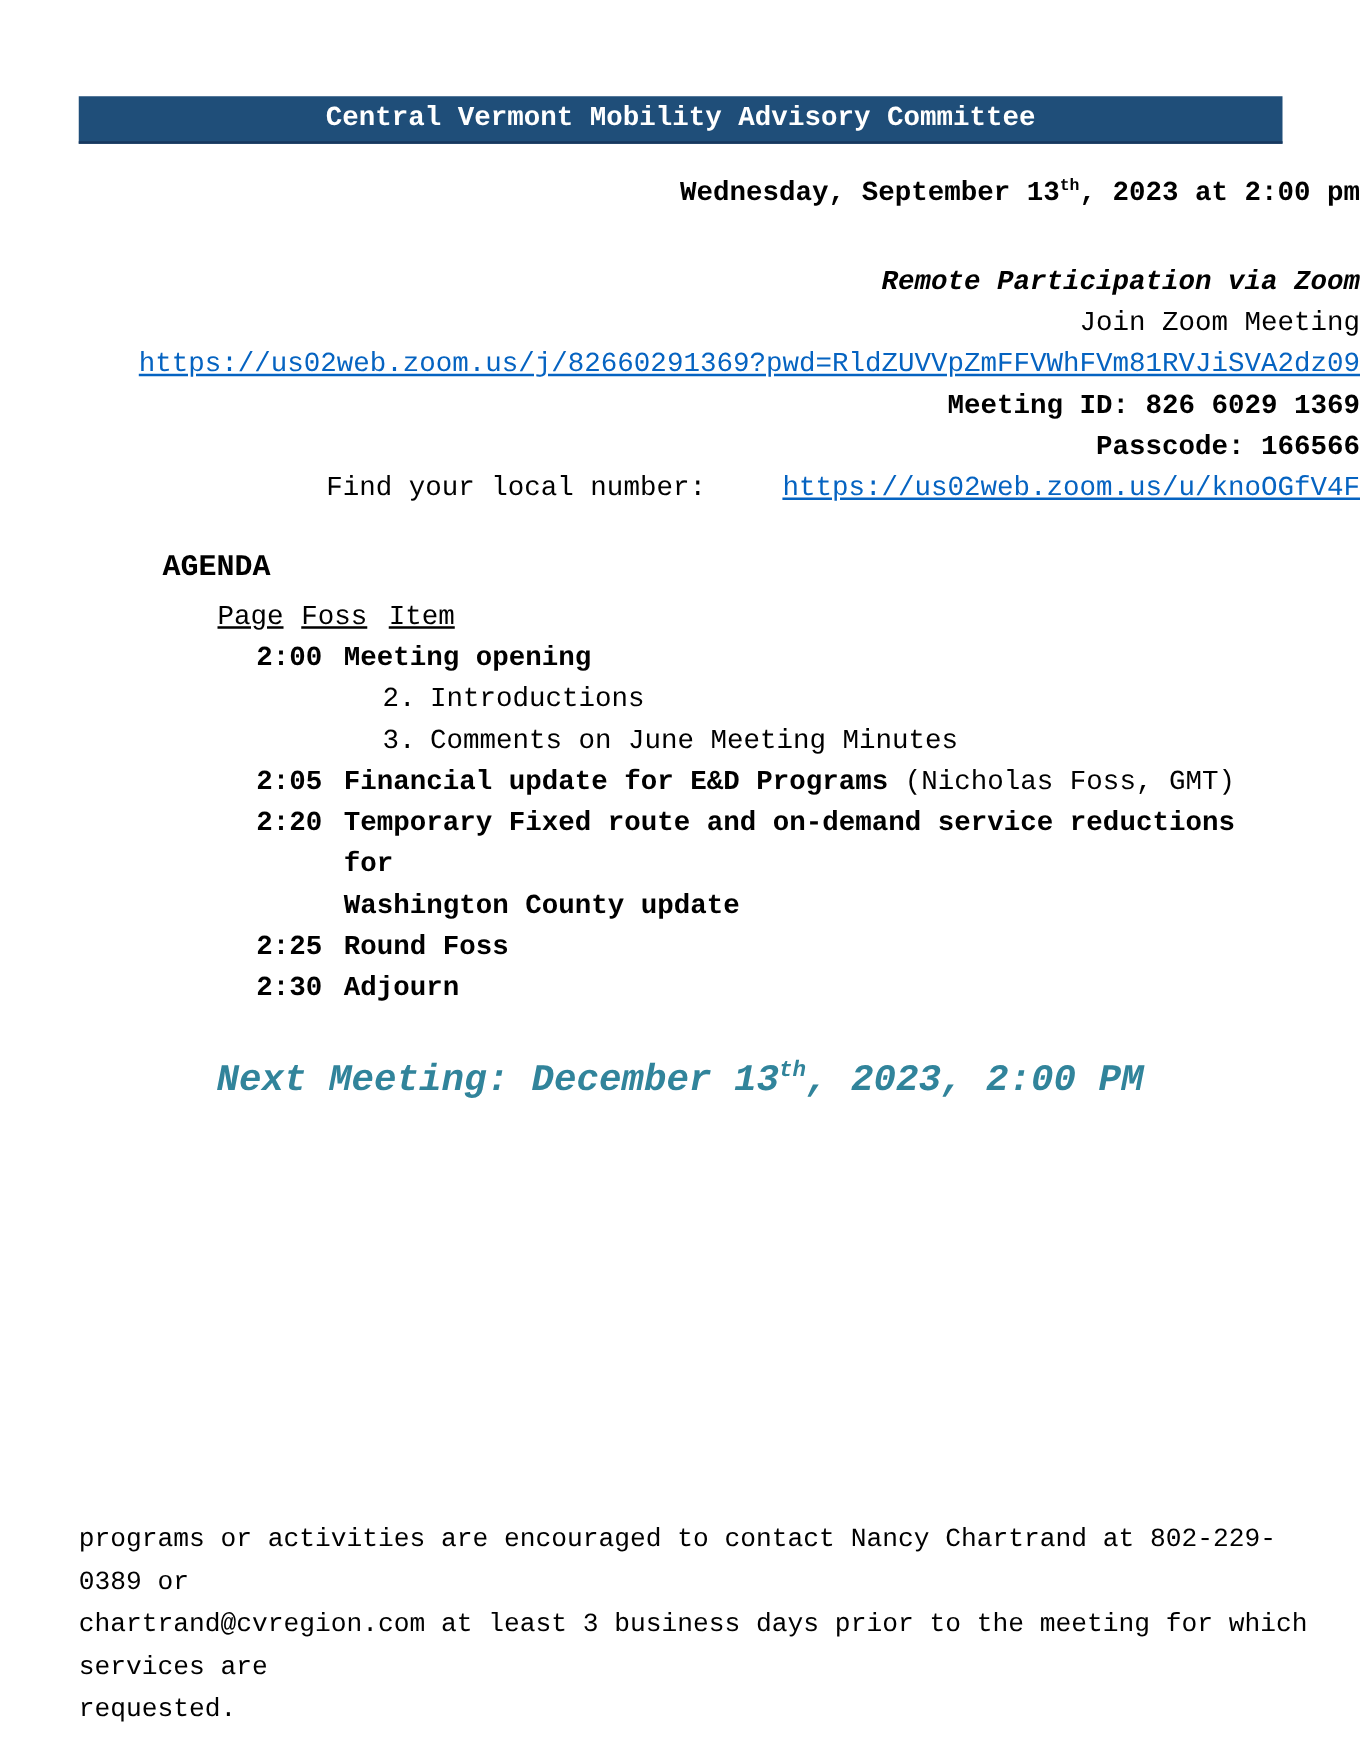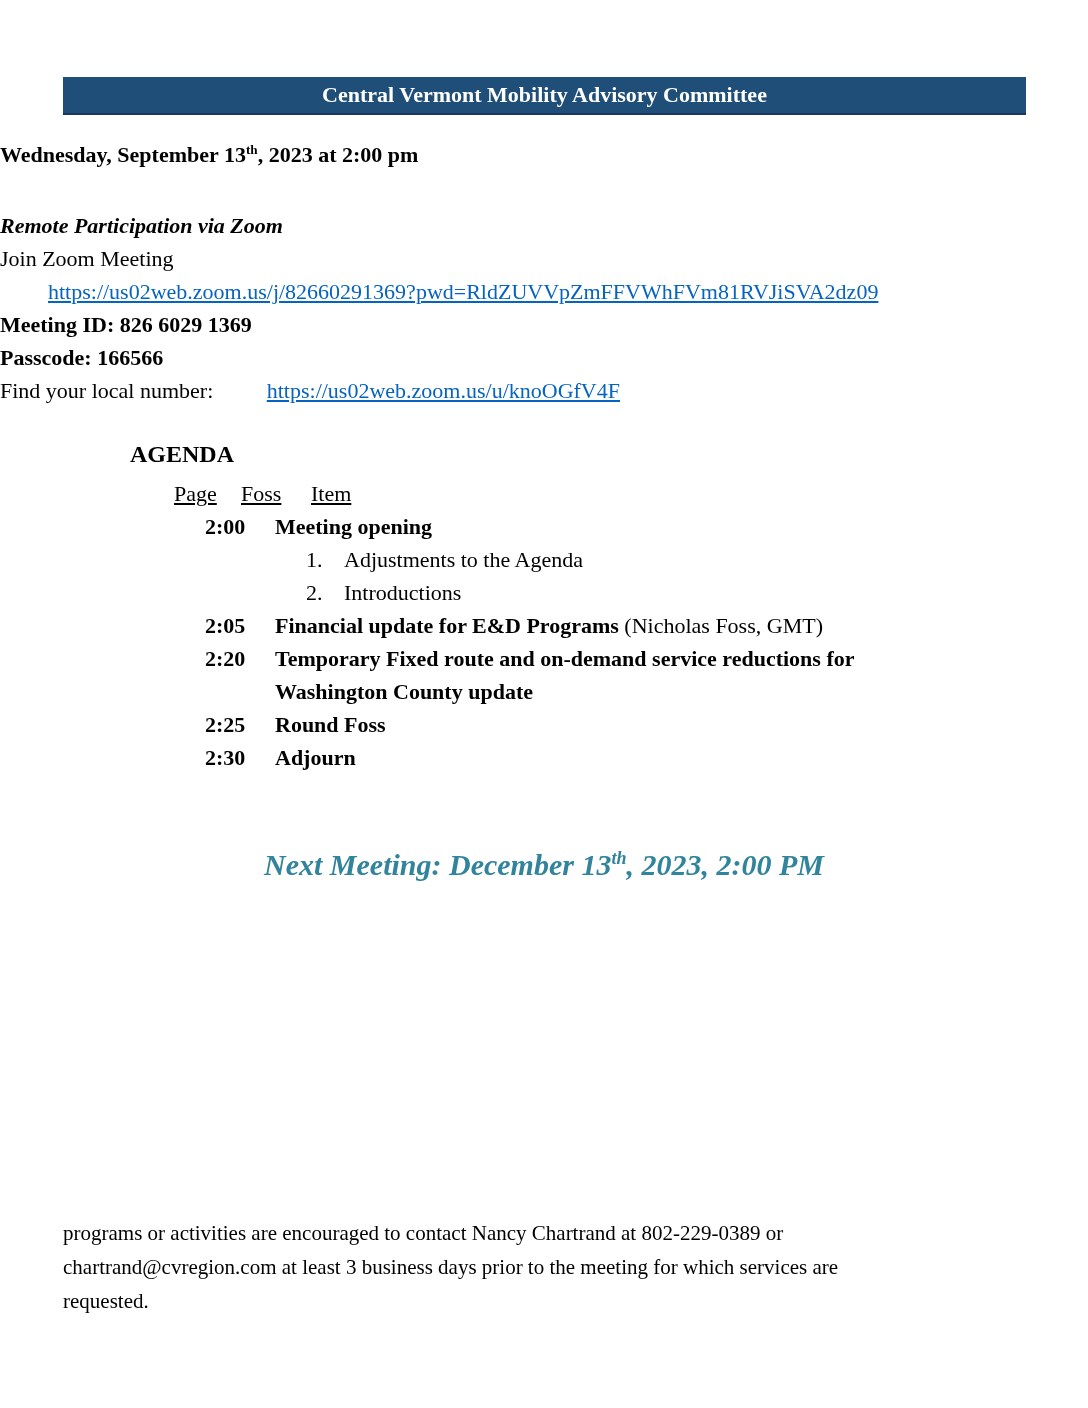--- a/index.html
+++ b/index.html
@@ -9,7 +9,7 @@
     width: 1088px;
     height: 1408px;
     background: #ffffff;
-    font-family: Liberation Serif, serif;
+    font-family: Liberation Mono, monospace;
     color: #000000;
     overflow: hidden;
   }

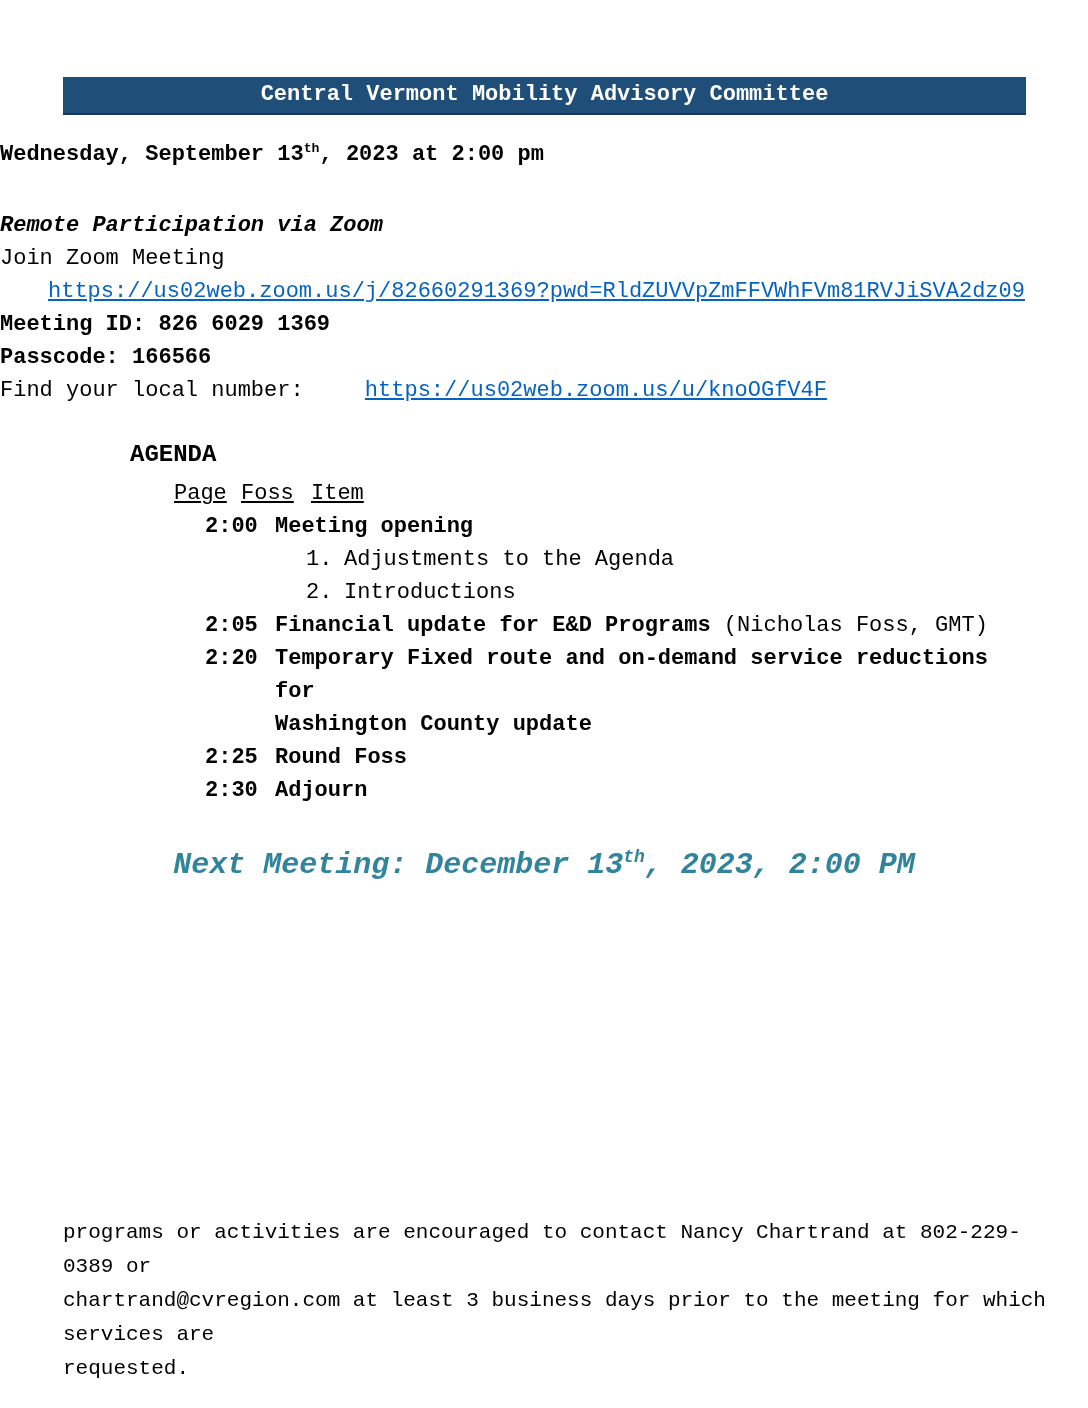--- a/index.html
+++ b/index.html
@@ -29,7 +29,7 @@
     position: absolute;
     left: 0; top: 142px;
     width: 100%;
-    text-align: left;
+    text-align: right;
     font-size: 22px;
     font-weight: bold;
   }

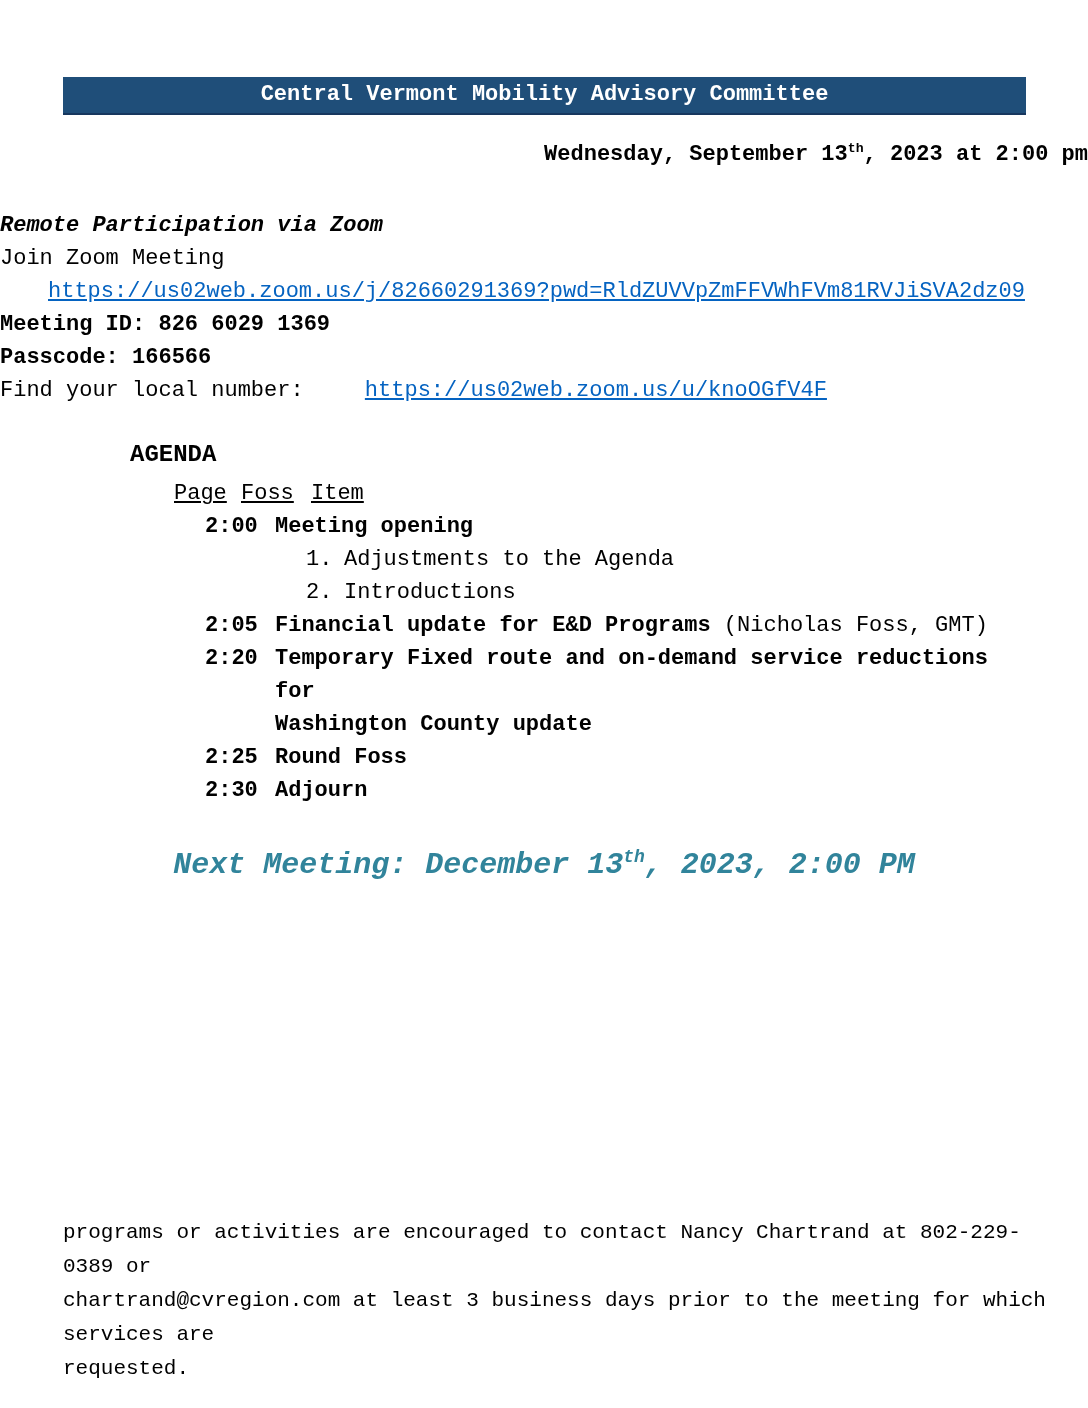--- a/index.html
+++ b/index.html
@@ -38,7 +38,7 @@
     position: absolute;
     left: 0; top: 209px;
     width: 100%;
-    text-align: left;
+    text-align: right;
     font-size: 22px;
     line-height: 33px;
   }

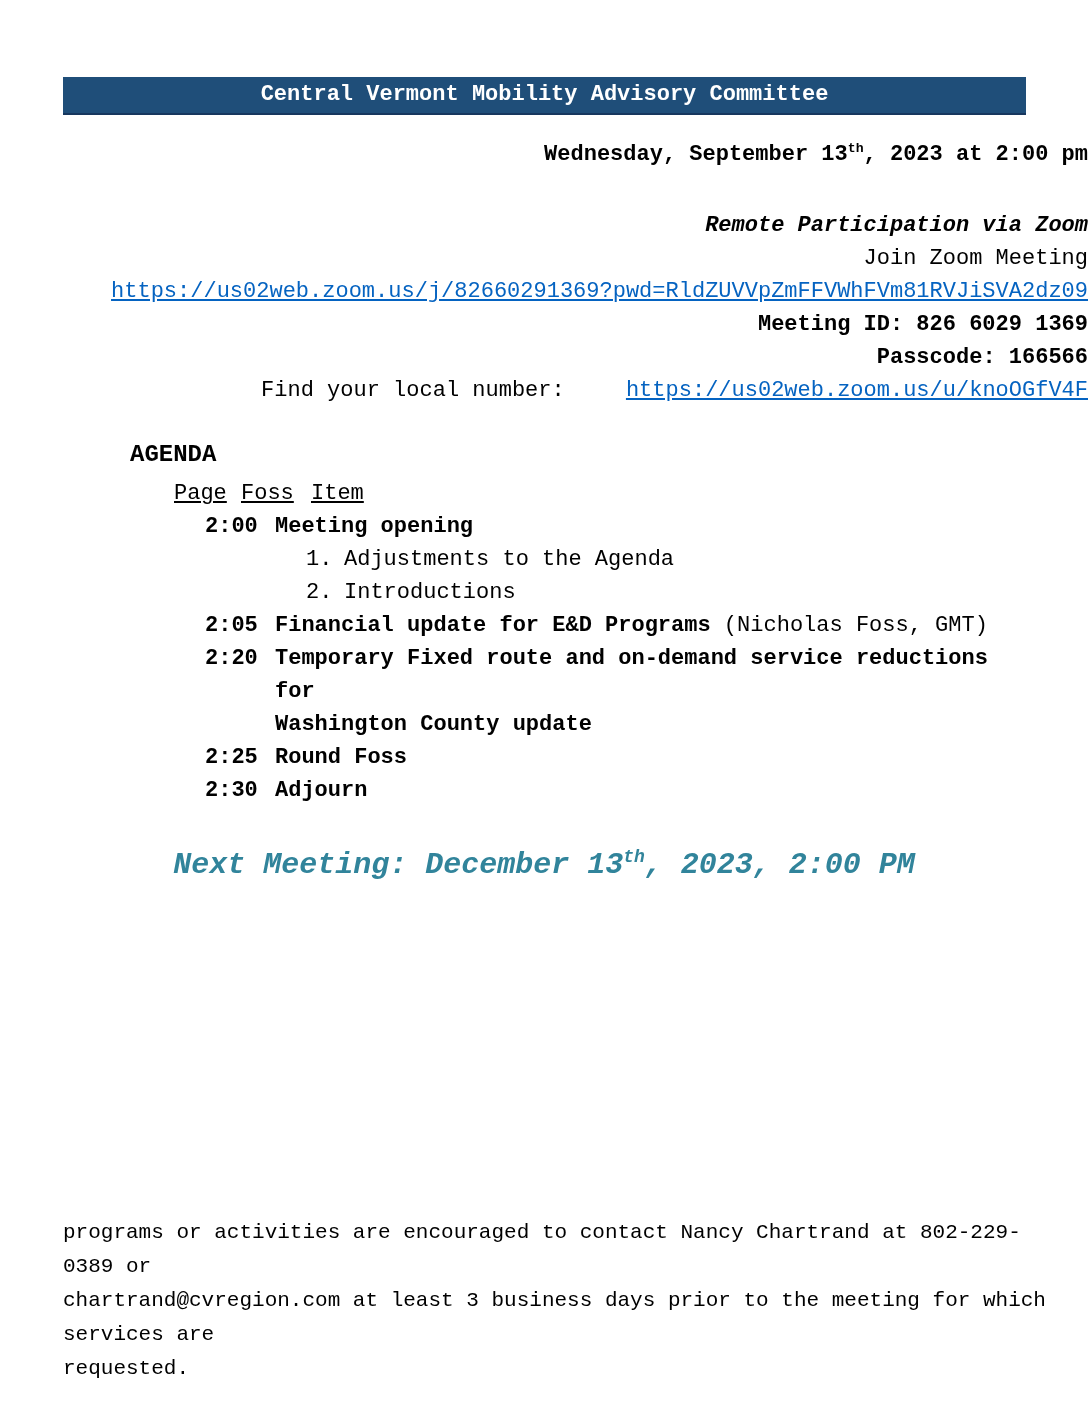--- a/index.html
+++ b/index.html
@@ -130,7 +130,6 @@
     <div class="row">
       <span class="col-page"></span>
       <span class="col-time"></span>
-      <span class="col-item sub"><span class="num">1.</span><span>Adjustments to the Agenda</span></span>
     </div>
 
     <div class="row">

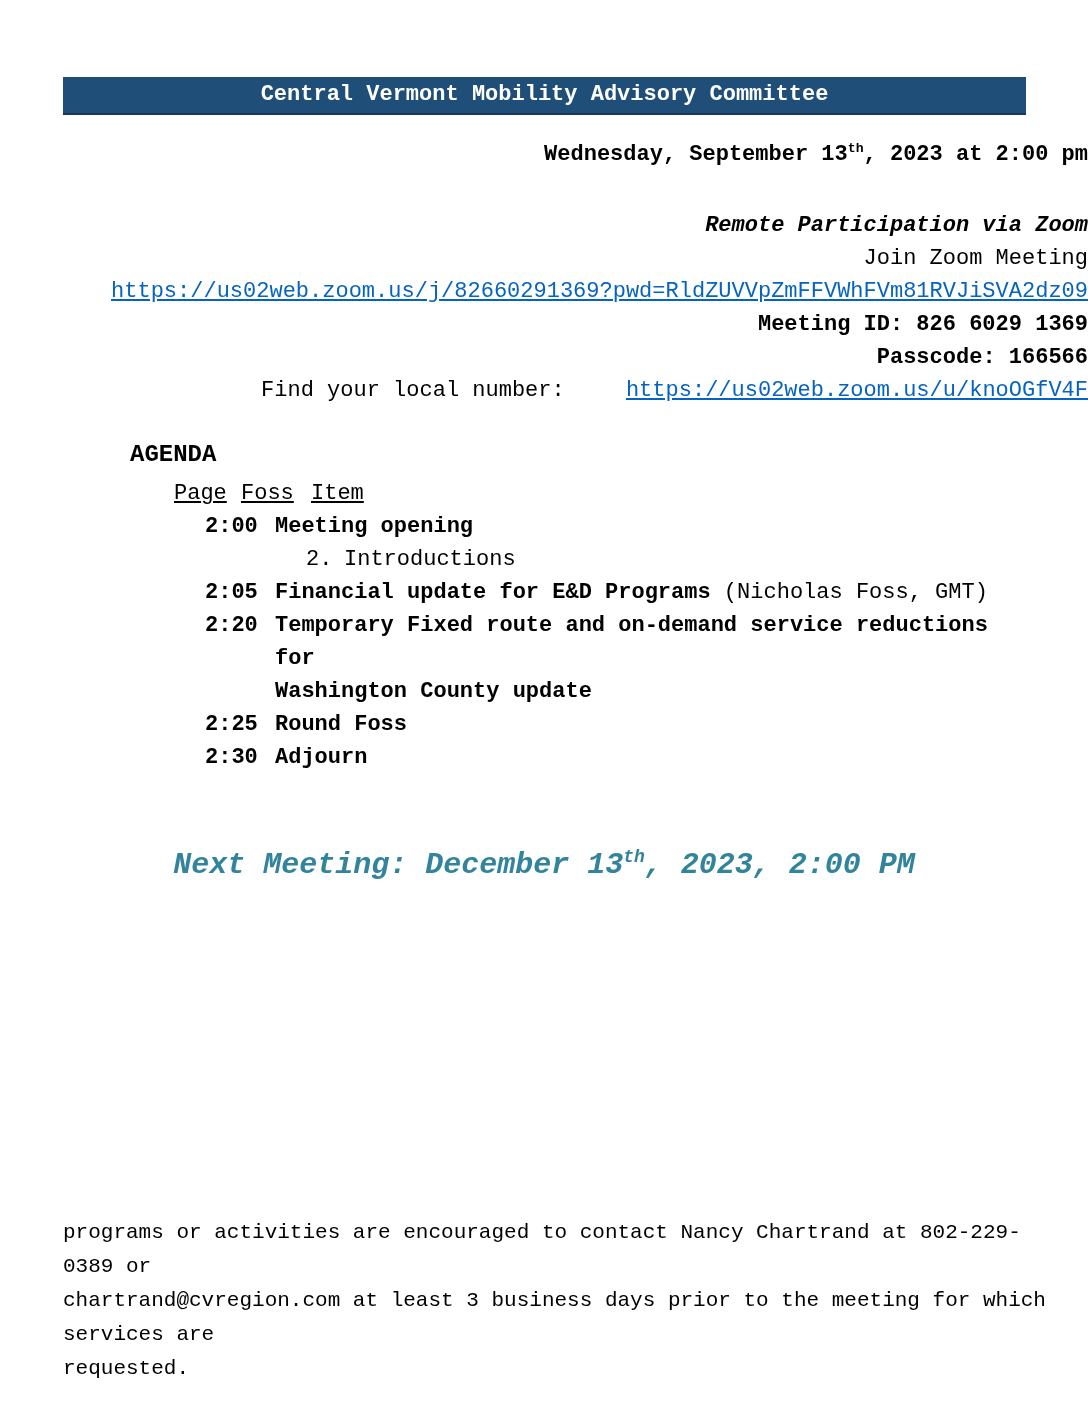--- a/index.html
+++ b/index.html
@@ -138,6 +138,11 @@
       <span class="col-item sub"><span class="num">2.</span><span>Introductions</span></span>
     </div>
 
+    <div class="row">
+      <span class="col-page"></span>
+      <span class="col-time"></span>
+      <span class="col-item sub"><span class="num">3.</span><span>Comments on June Meeting Minutes</span></span>
+    </div>
 
     <div class="row">
       <span class="col-page"></span>

